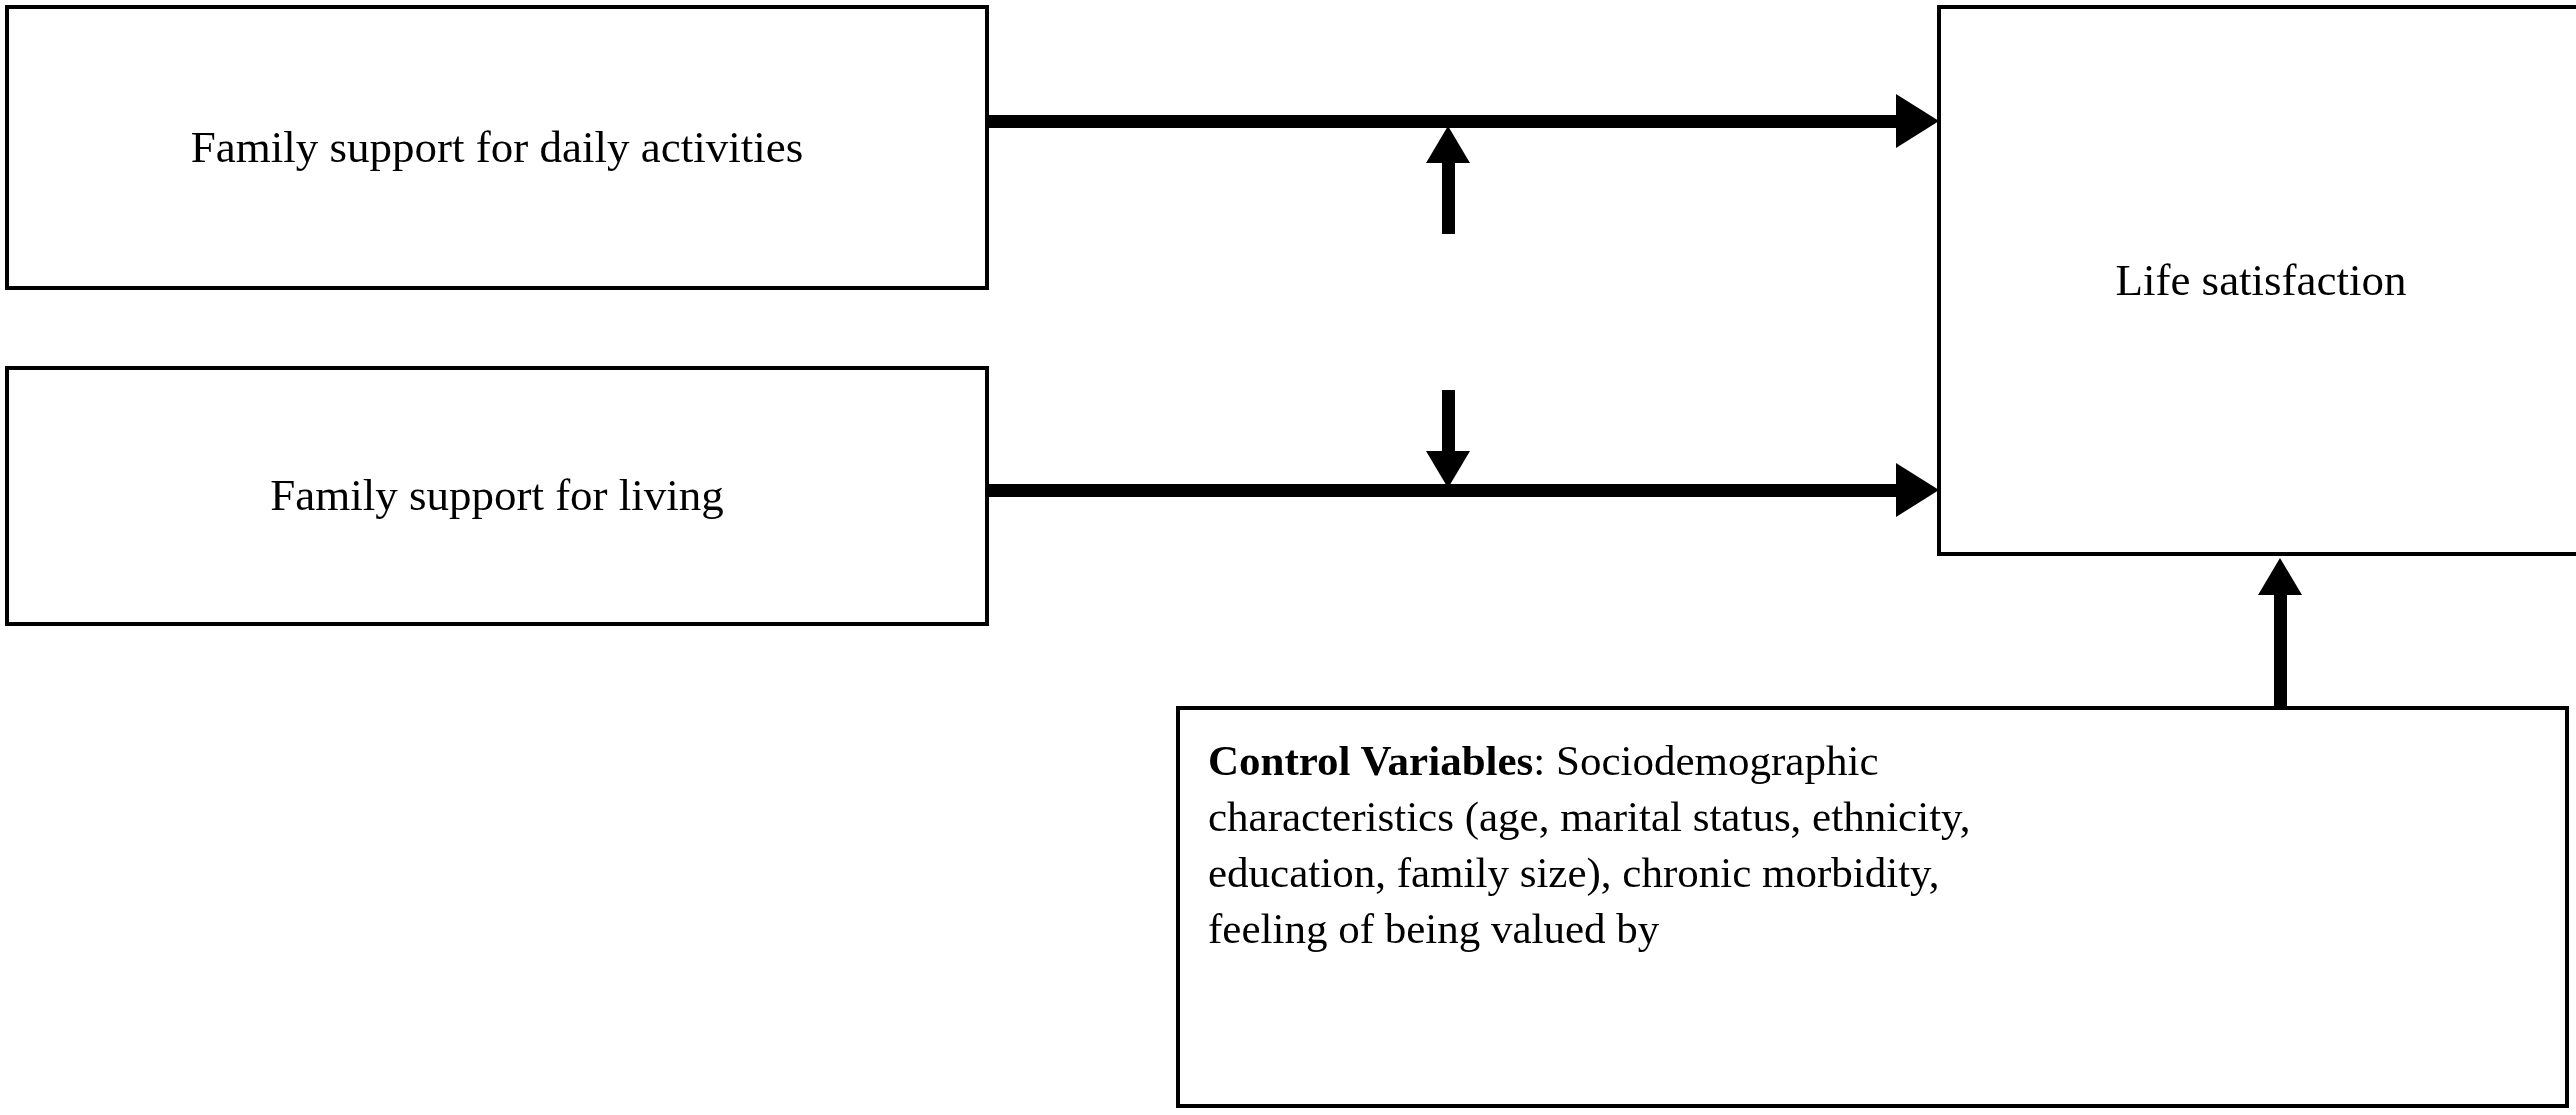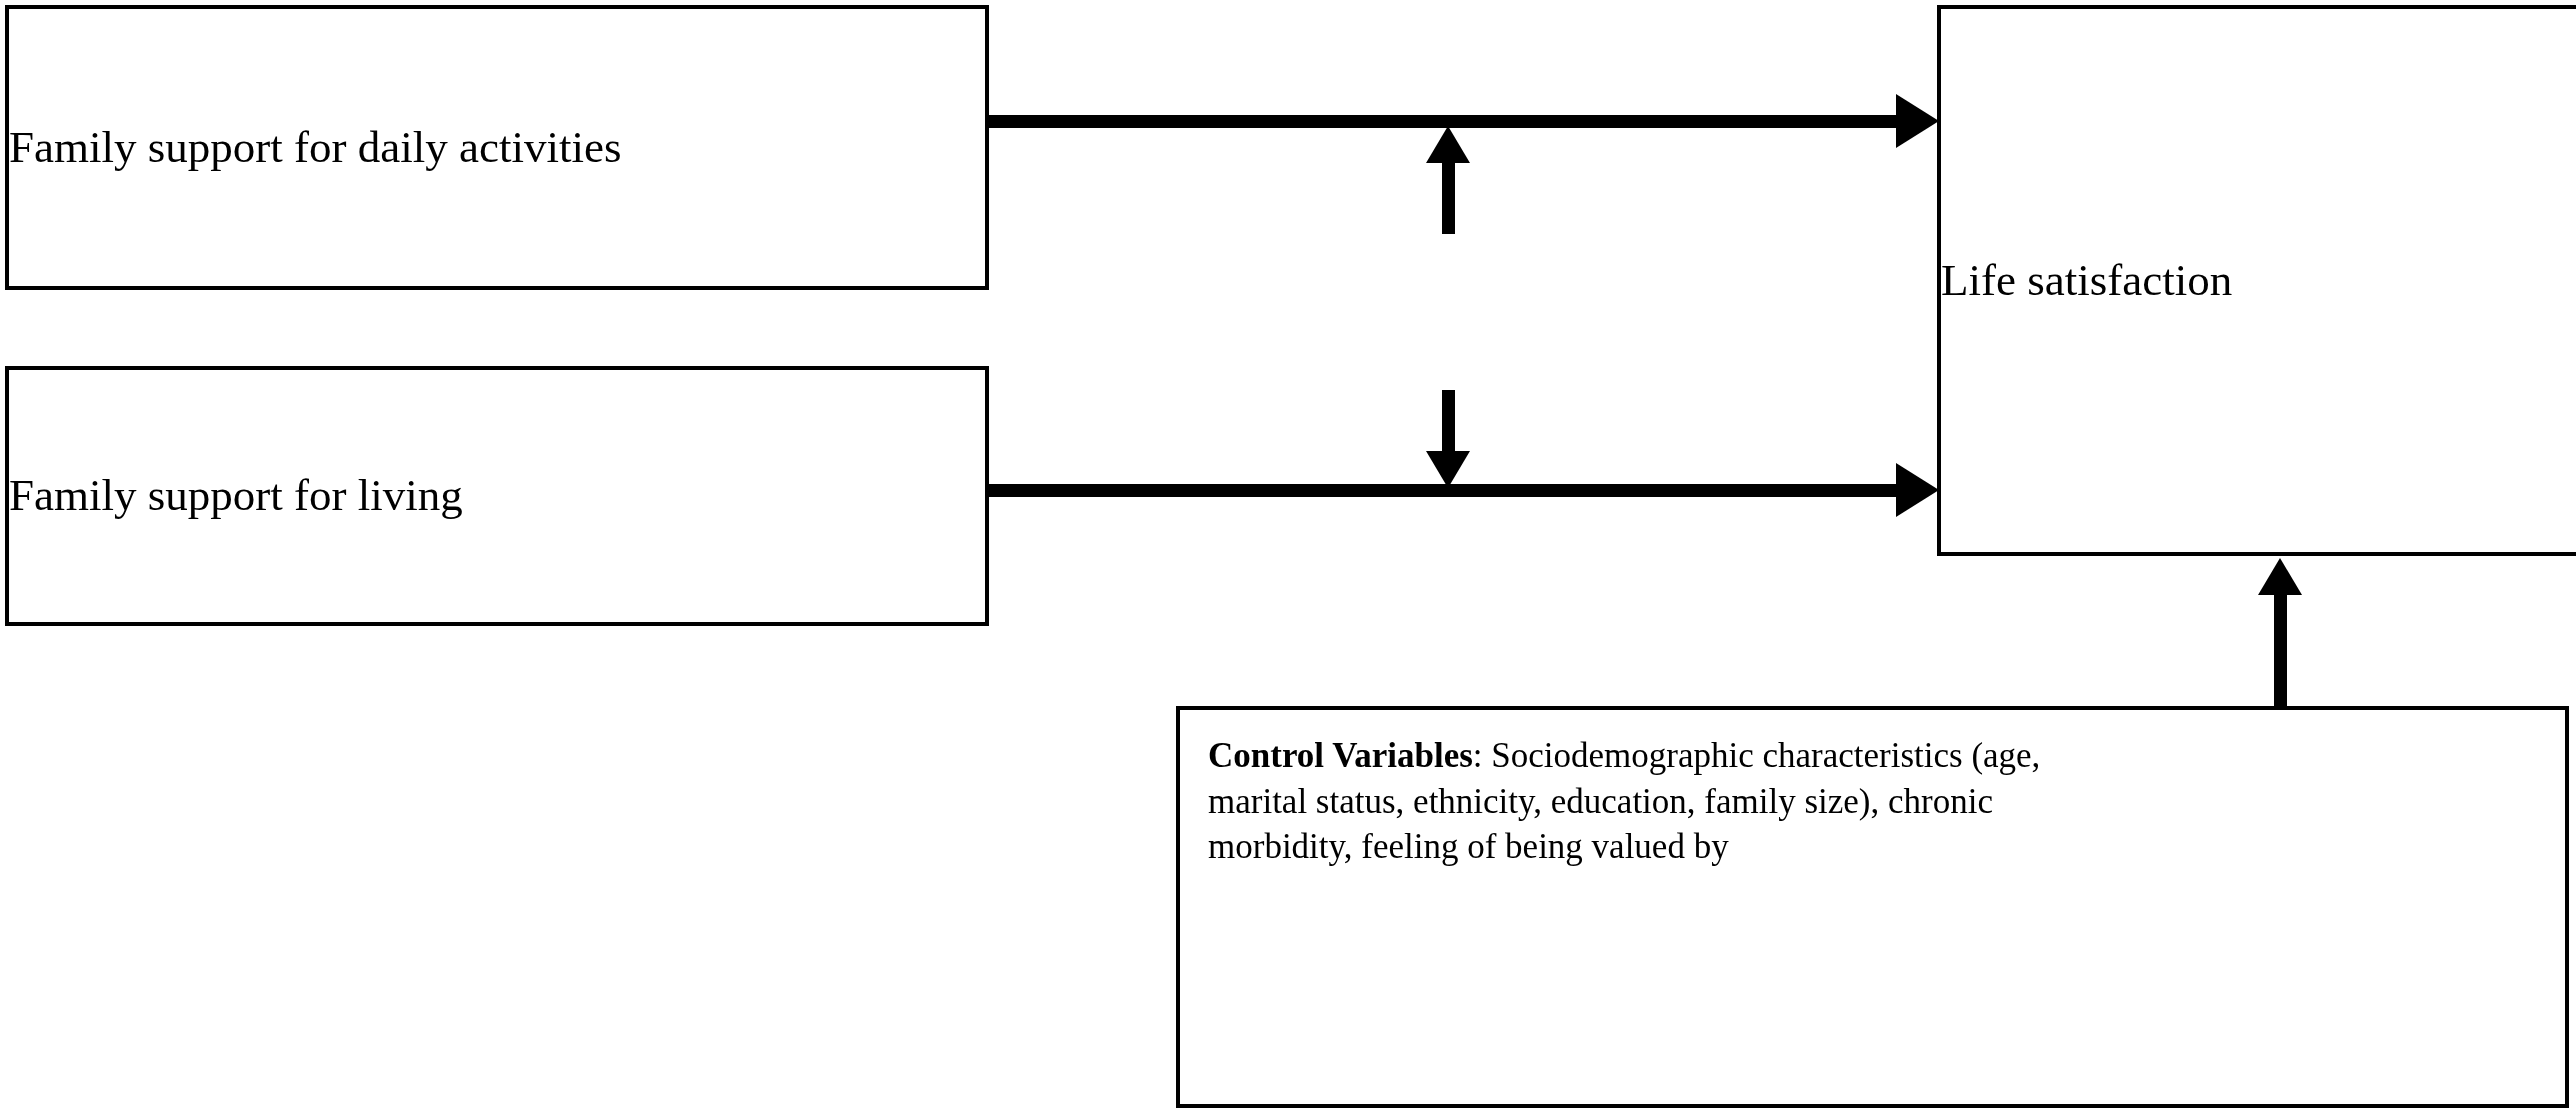--- a/index.html
+++ b/index.html
@@ -23,6 +23,7 @@
     background: #ffffff;
     display: flex;
     align-items: center;
+    justify-content: center;
   }
   .box-label {
     font-size: 45px;

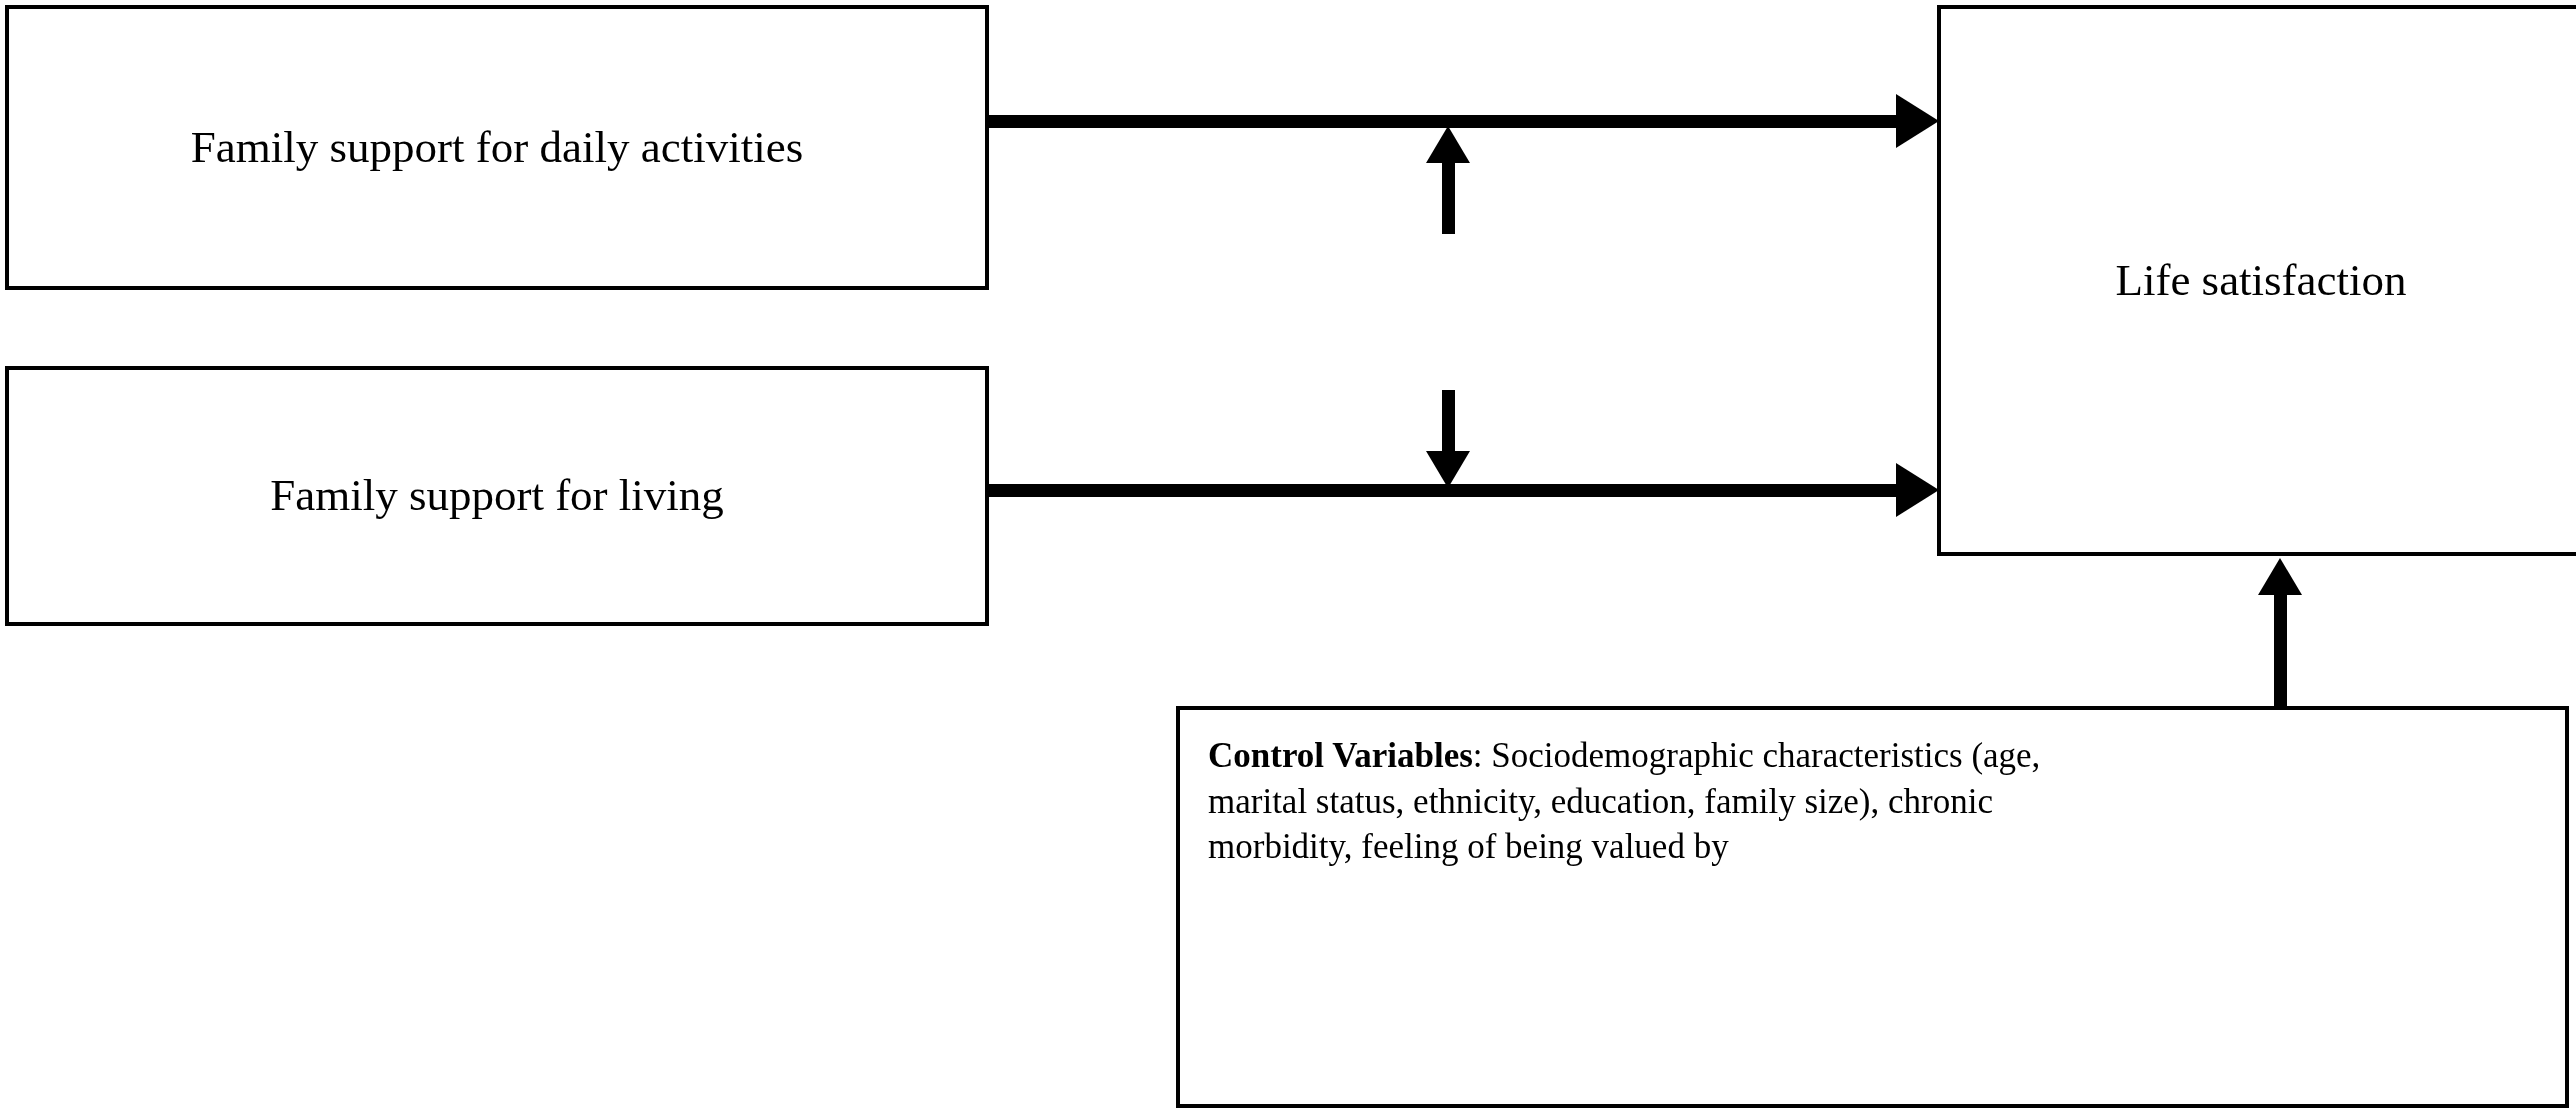--- a/index.html
+++ b/index.html
@@ -60,7 +60,7 @@
     padding: 23px 28px;
   }
   .control-text {
-    font-size: 35px;
+    font-size: 43px;
     line-height: 1.30;
     text-align: left;
     color: #000000;

